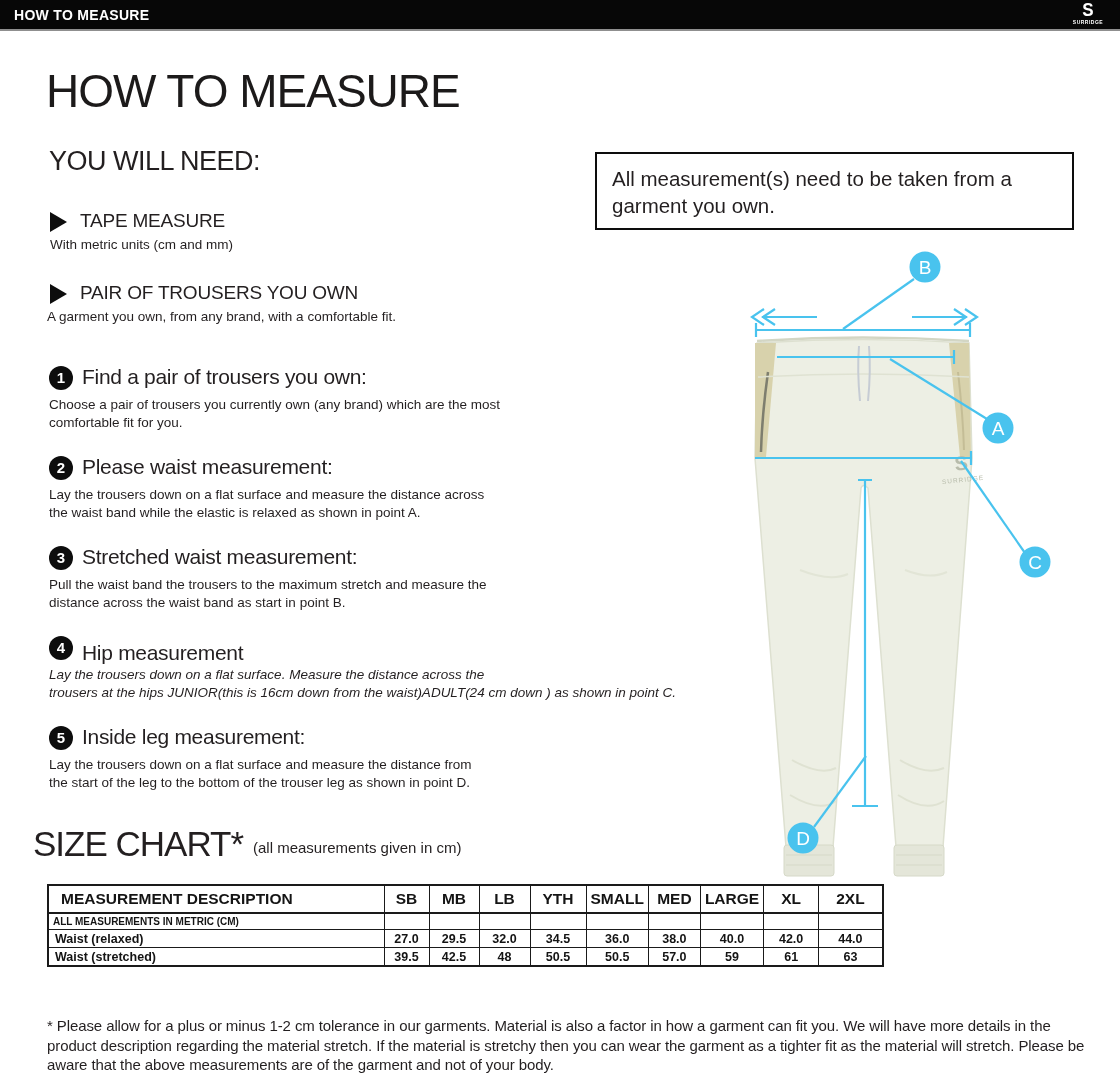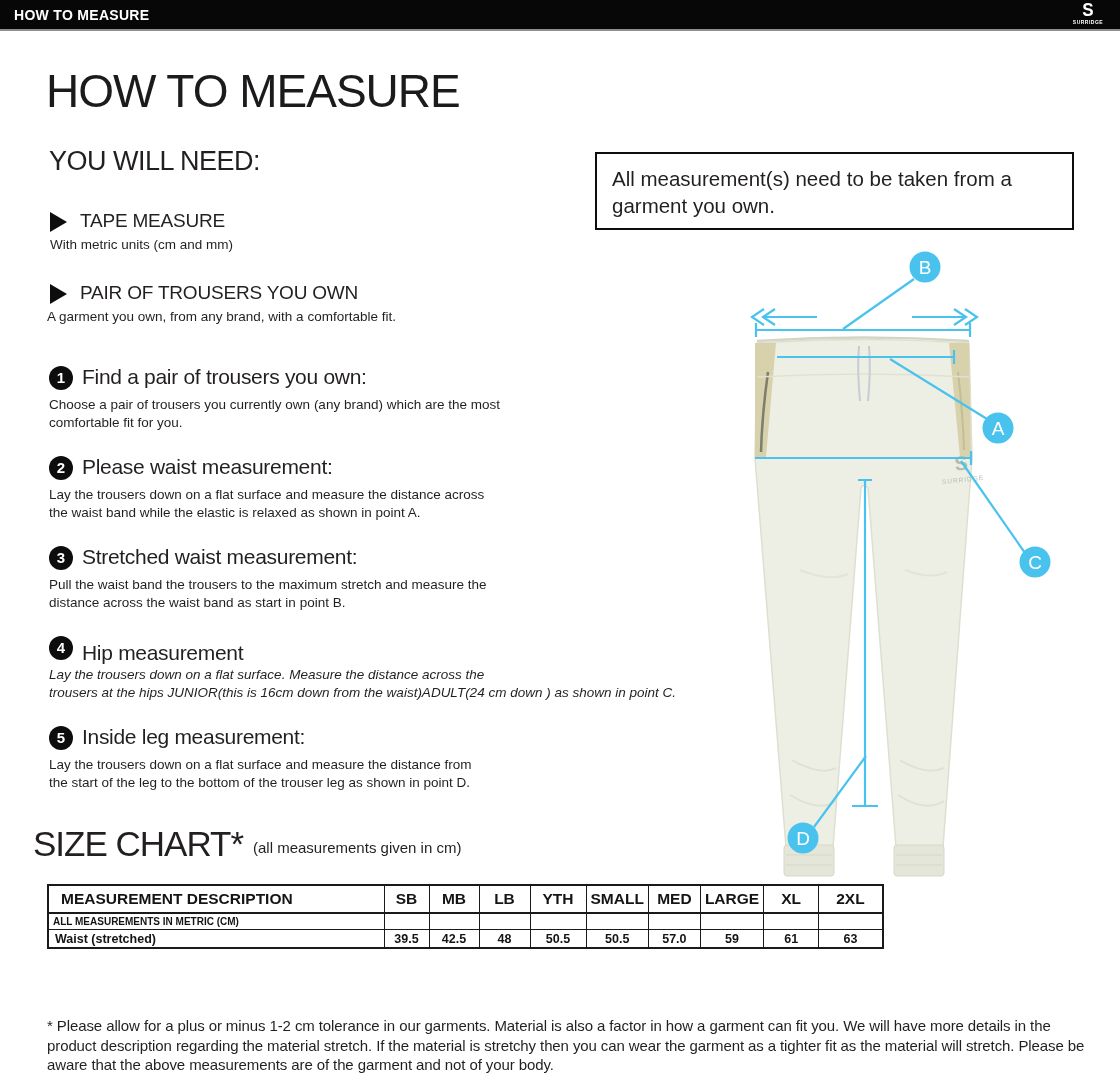--- a/index.html
+++ b/index.html
@@ -212,6 +212,18 @@
         <td></td>
     </tr>
     <tr class="datarow">
+      <td class="lbl">Waist (relaxed)</td>
+      <td>27.0</td>
+      <td>29.5</td>
+      <td>32.0</td>
+      <td>34.5</td>
+      <td>36.0</td>
+      <td>38.0</td>
+      <td>40.0</td>
+      <td>42.0</td>
+      <td>44.0</td>
+    </tr>
+    <tr class="datarow">
       <td class="lbl">Waist (stretched)</td>
       <td>39.5</td>
       <td>42.5</td>

